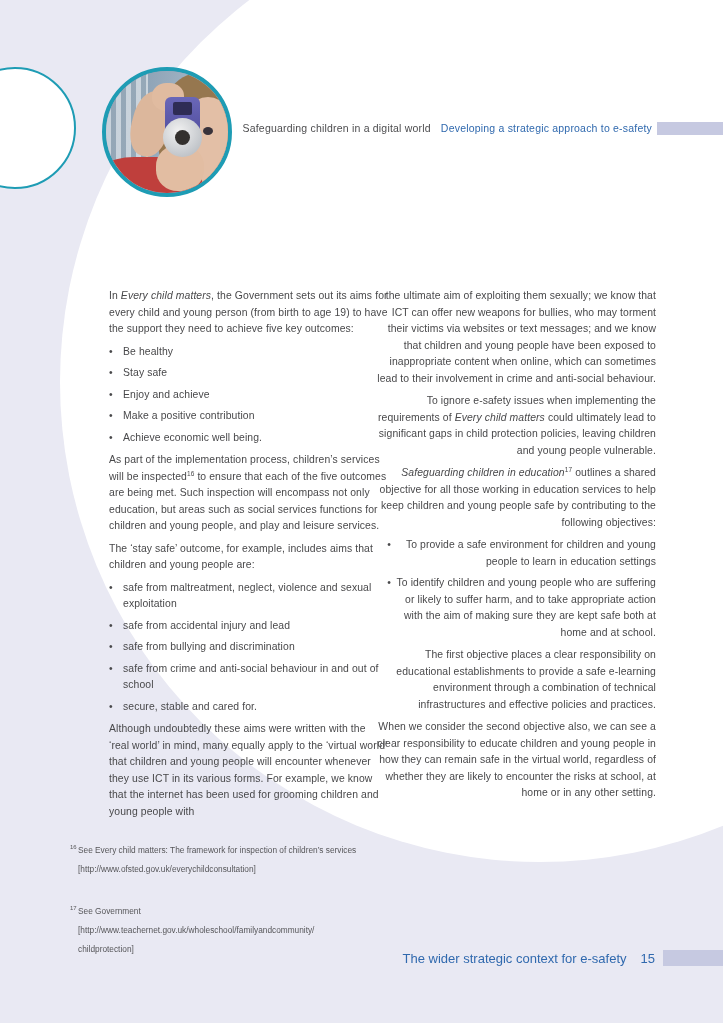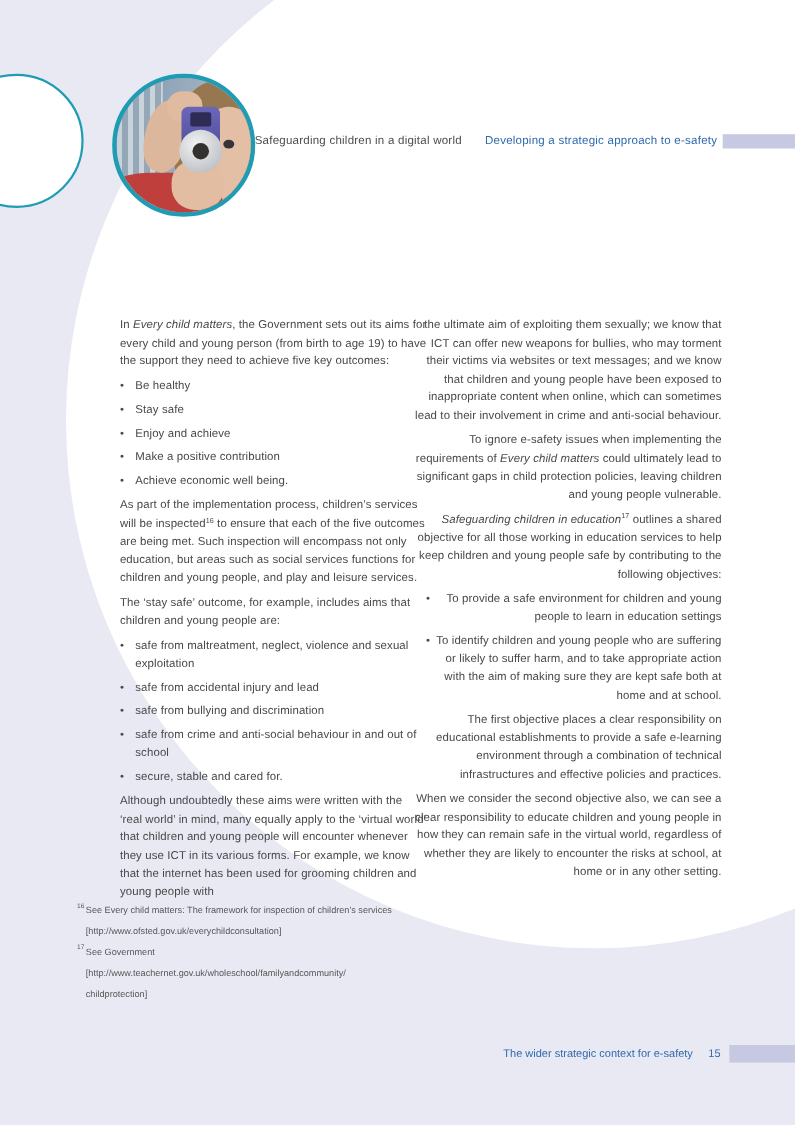--- a/index.html
+++ b/index.html
@@ -36,7 +36,7 @@
   
   .header{position:absolute;top:121px;right:71px;font-size:10.5px;letter-spacing:.2px;white-space:nowrap;line-height:14px;}
   .h-grey{color:#4d4d4f;margin-right:10px;}
-  .h-blue{color:var(--accent,#3069ae);margin-left:11px;}
+  .h-blue{color:var(--accent,#3069ae);}
   .header-bar{position:absolute;left:657px;top:122px;width:66px;height:13px;background:var(--bar,#c6c9e1);}
   .footer{position:absolute;top:951px;right:68px;font-size:10px;white-space:nowrap;color:var(--accent,#3069ae);line-height:15px;}
   .f-text{margin-right:14px;}

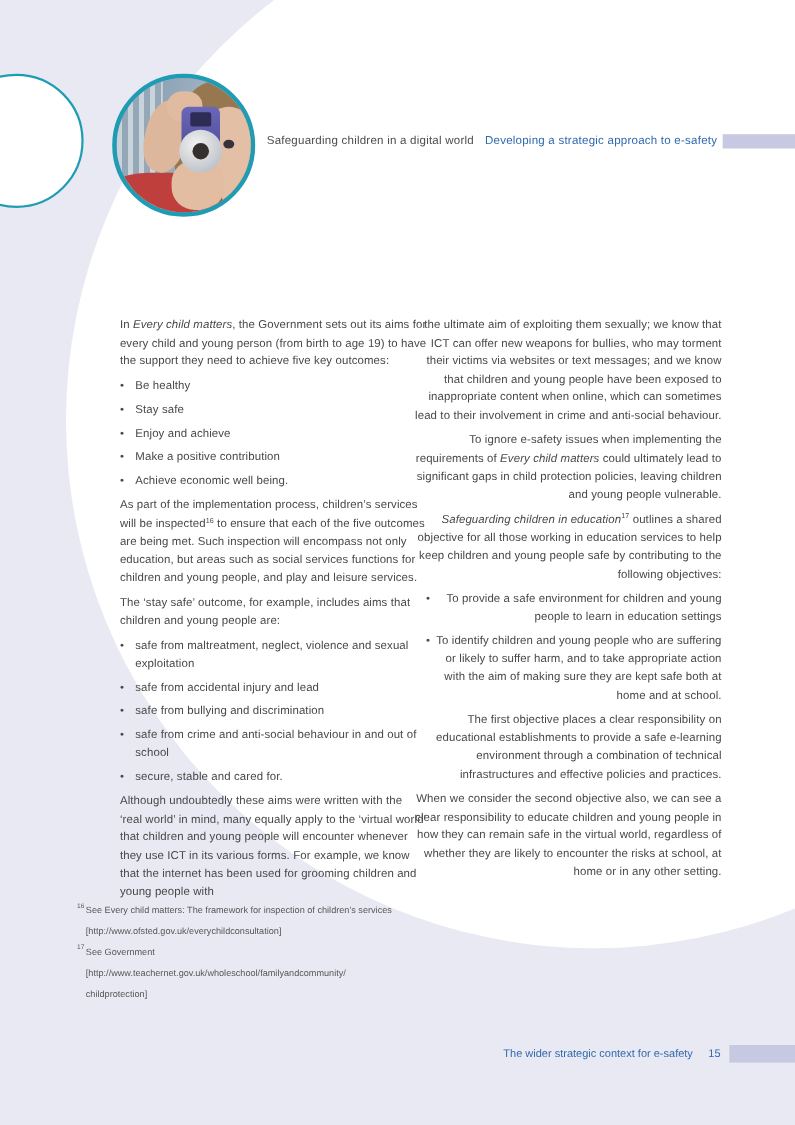--- a/index.html
+++ b/index.html
@@ -54,7 +54,7 @@
   sup{font-size:6.5px;line-height:0;vertical-align:4px;font-style:normal;}
   
   .footnotes{position:absolute;left:70px;top:818px;width:322px;font-size:8.3px;line-height:19px;color:#565659;}
-  .fn{position:relative;padding-left:8px;}
+  .fn{position:relative;padding-left:8px;margin-top:23px;}
   .fn-num{position:absolute;left:0;top:-3px;font-size:6px;}
   .i{font-style:italic;}
 </style>

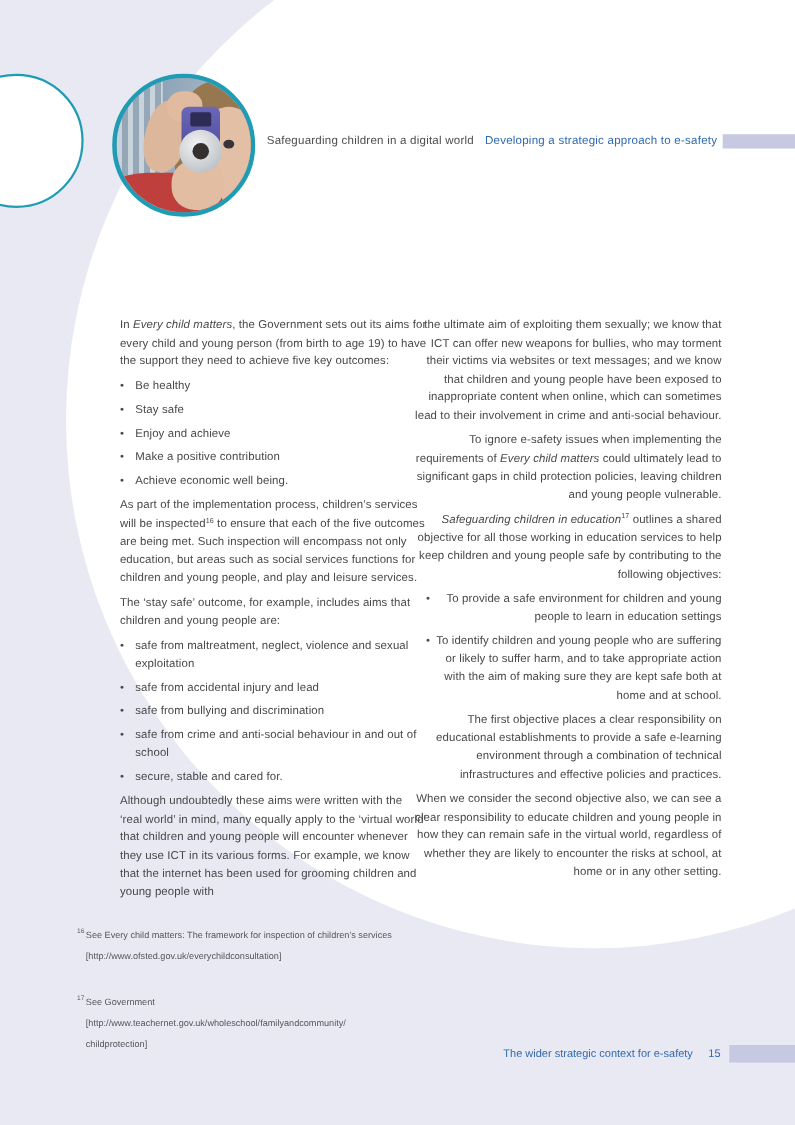--- a/index.html
+++ b/index.html
@@ -38,7 +38,7 @@
   .h-grey{color:#4d4d4f;margin-right:10px;}
   .h-blue{color:var(--accent,#3069ae);}
   .header-bar{position:absolute;left:657px;top:122px;width:66px;height:13px;background:var(--bar,#c6c9e1);}
-  .footer{position:absolute;top:951px;right:68px;font-size:10px;white-space:nowrap;color:var(--accent,#3069ae);line-height:15px;}
+  .footer{position:absolute;top:951px;right:68px;font-size:13px;white-space:nowrap;color:var(--accent,#3069ae);line-height:15px;}
   .f-text{margin-right:14px;}
   .footer-bar{position:absolute;left:663px;top:950px;width:60px;height:16px;background:var(--bar,#c6c9e1);}
   

